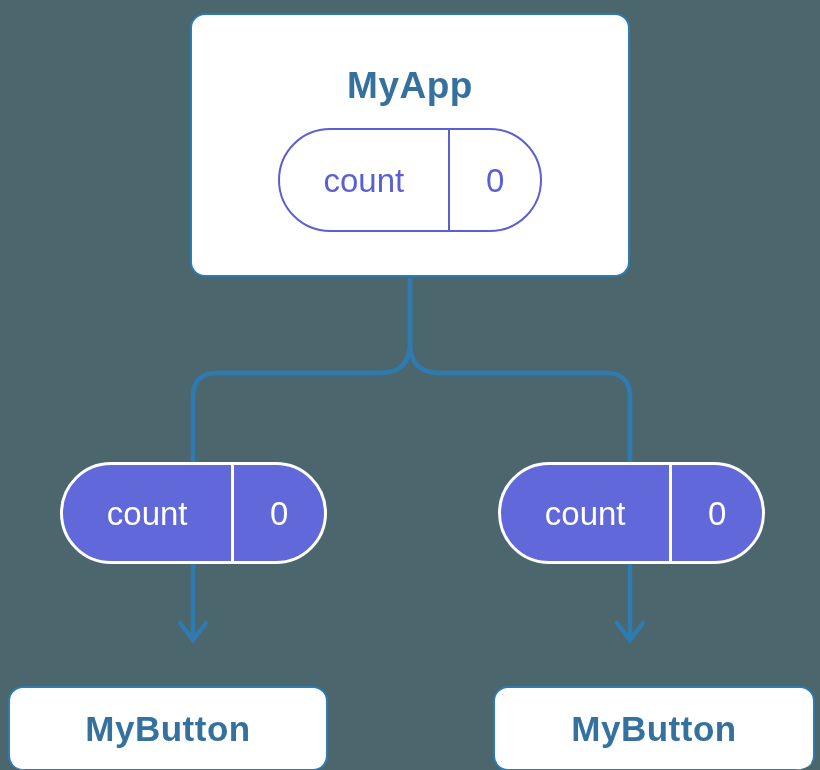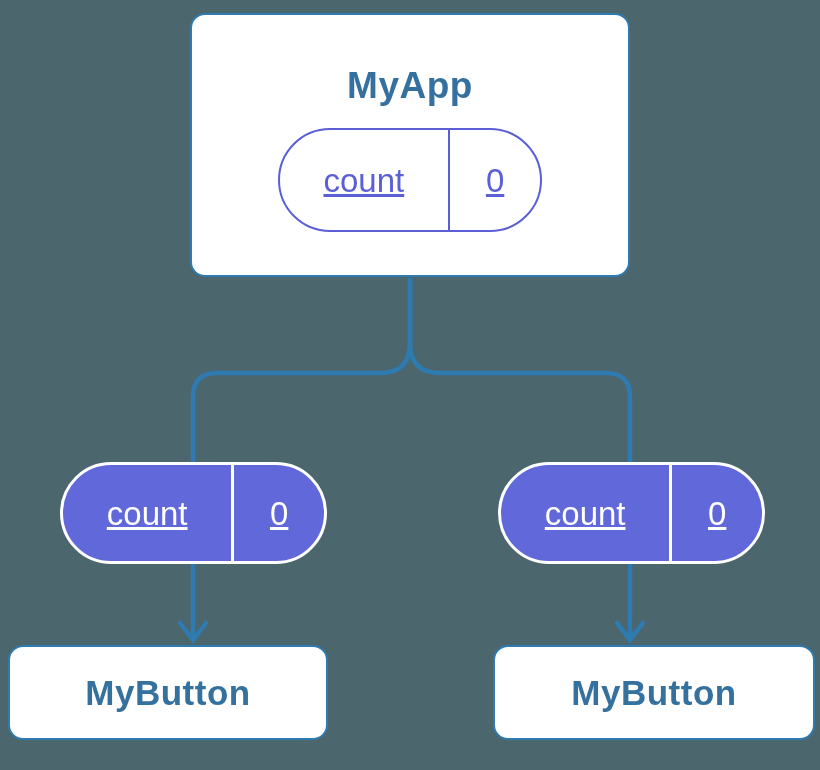--- a/index.html
+++ b/index.html
@@ -57,7 +57,6 @@
     align-items: stretch;
     border-radius: 60px;
     overflow: hidden;
-    text-decoration: underline;
   }
   .pill-cell {
     display: flex;

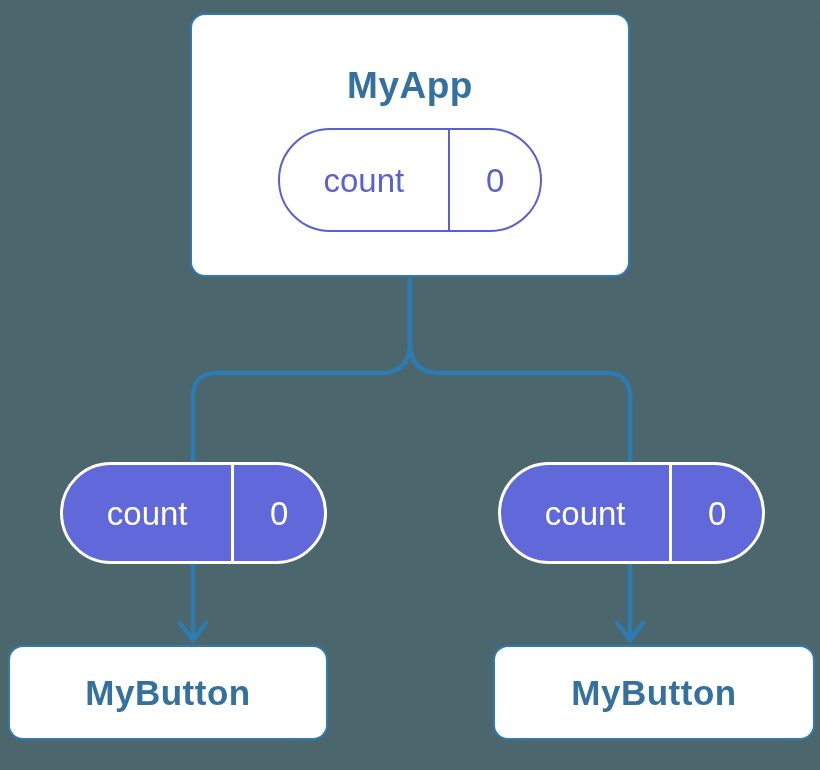--- a/index.html
+++ b/index.html
@@ -89,7 +89,8 @@
   .pill-prop-right { left: 498px; top: 462px; }
   .node-child {
     width: 320px;
-    height: 95px;
+    height: 85px;
+    margin-top: 41px;
   }
   .node-child .node-title { font-size: 35px; }
   .node-child-left  { left: 8px;   top: 645px; }

